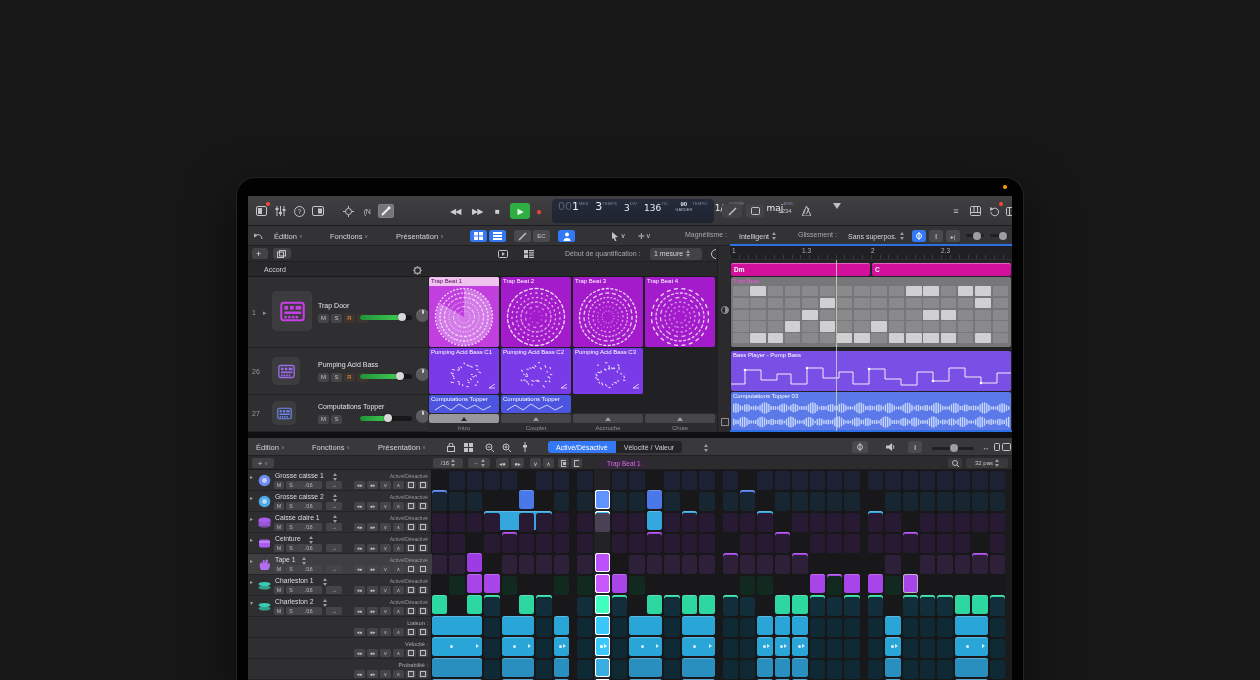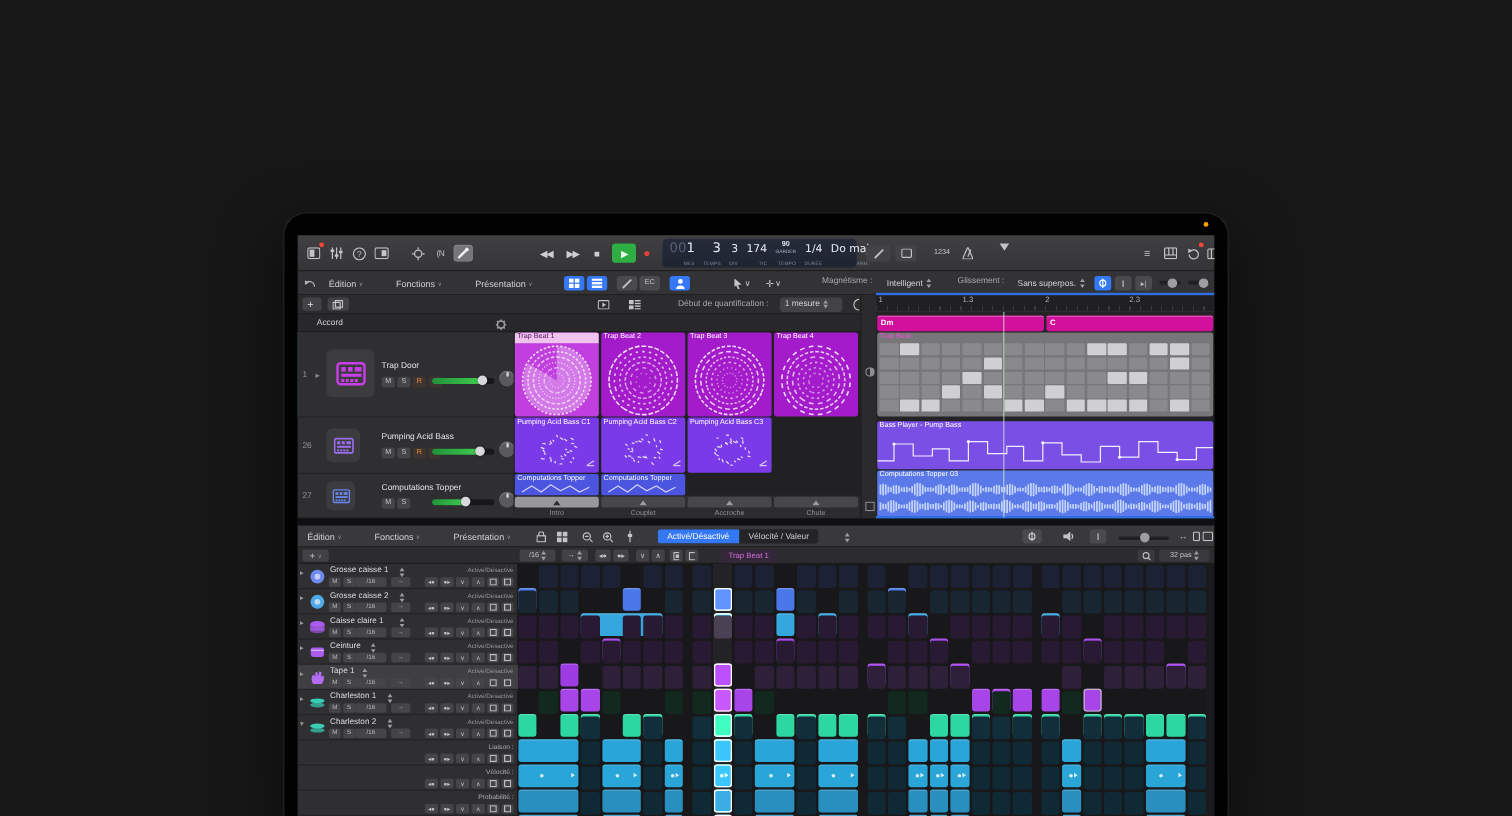--- a/index.html
+++ b/index.html
@@ -20,7 +20,7 @@
   #rec-dot{color:#e8413c;font-size:10px}
   
   #lcd{position:absolute;left:304px;top:3px;width:162px;height:24px;background:linear-gradient(#262b3a,#1f2431);border-radius:4px;display:flex;align-items:stretch;padding:2px 6px 1px 6px;gap:7px}
-  .seg{display:flex;flex-direction:column;align-items:flex-end;justify-content:space-between}
+  .seg{display:flex;flex-direction:row;align-items:flex-start;justify-content:space-between}
   .seg .v{color:#e8ecf5;font-size:11px;line-height:12px;font-family:"DejaVu Sans",sans-serif}
   .seg .v .dim{color:#55607a}
   .seg .lab{color:#7d879f;font-size:4px;letter-spacing:.2px}

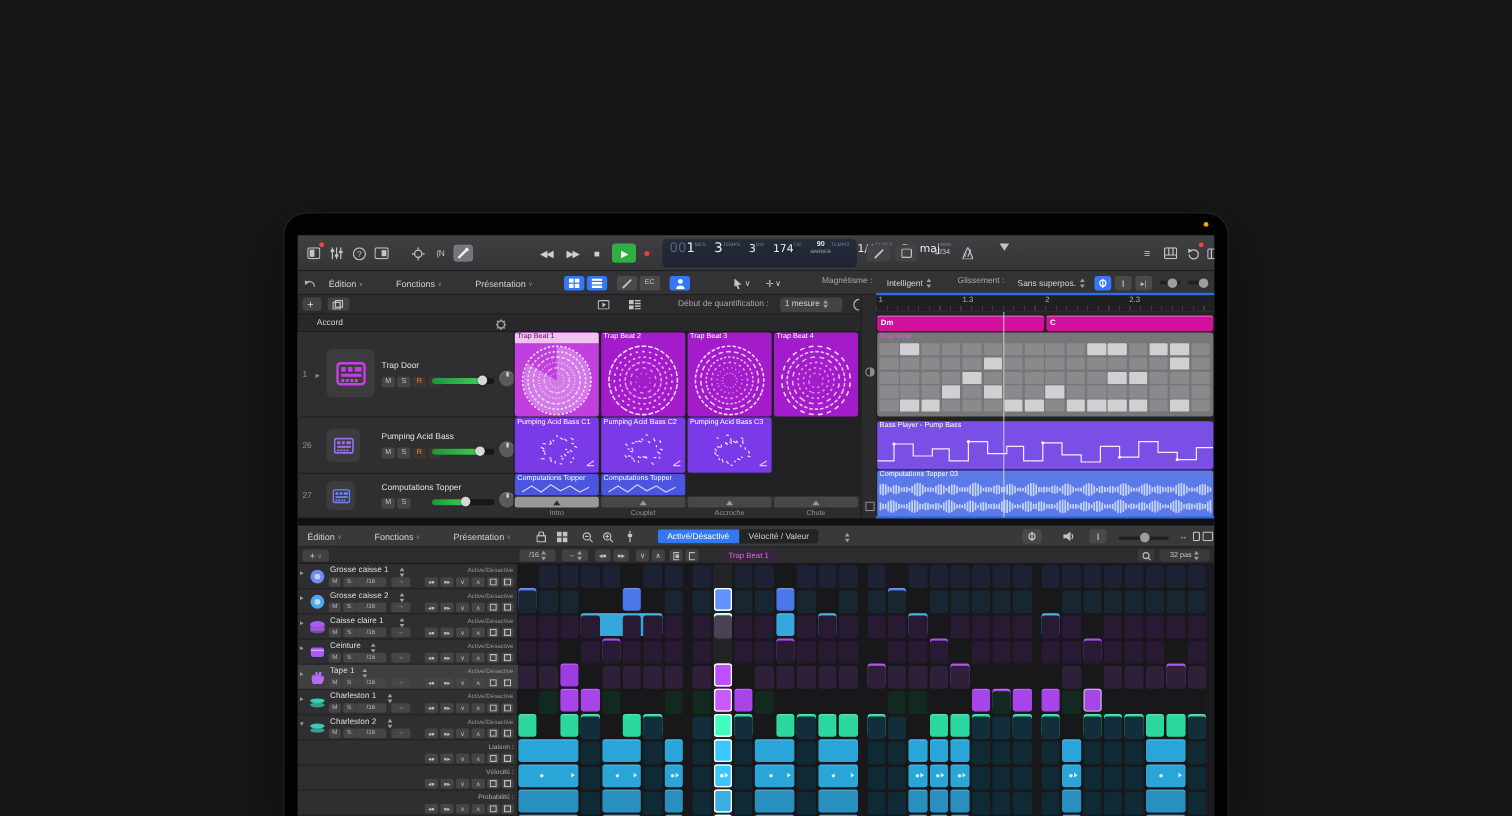--- a/index.html
+++ b/index.html
@@ -198,7 +198,7 @@
             <span class="lab">DIV</span>
           </div>
         <div class="seg">
-            <span class="v small">174</span>
+            <span class="v small">136</span>
             <span class="lab">TIC</span>
           </div>
         <div class="seg">

